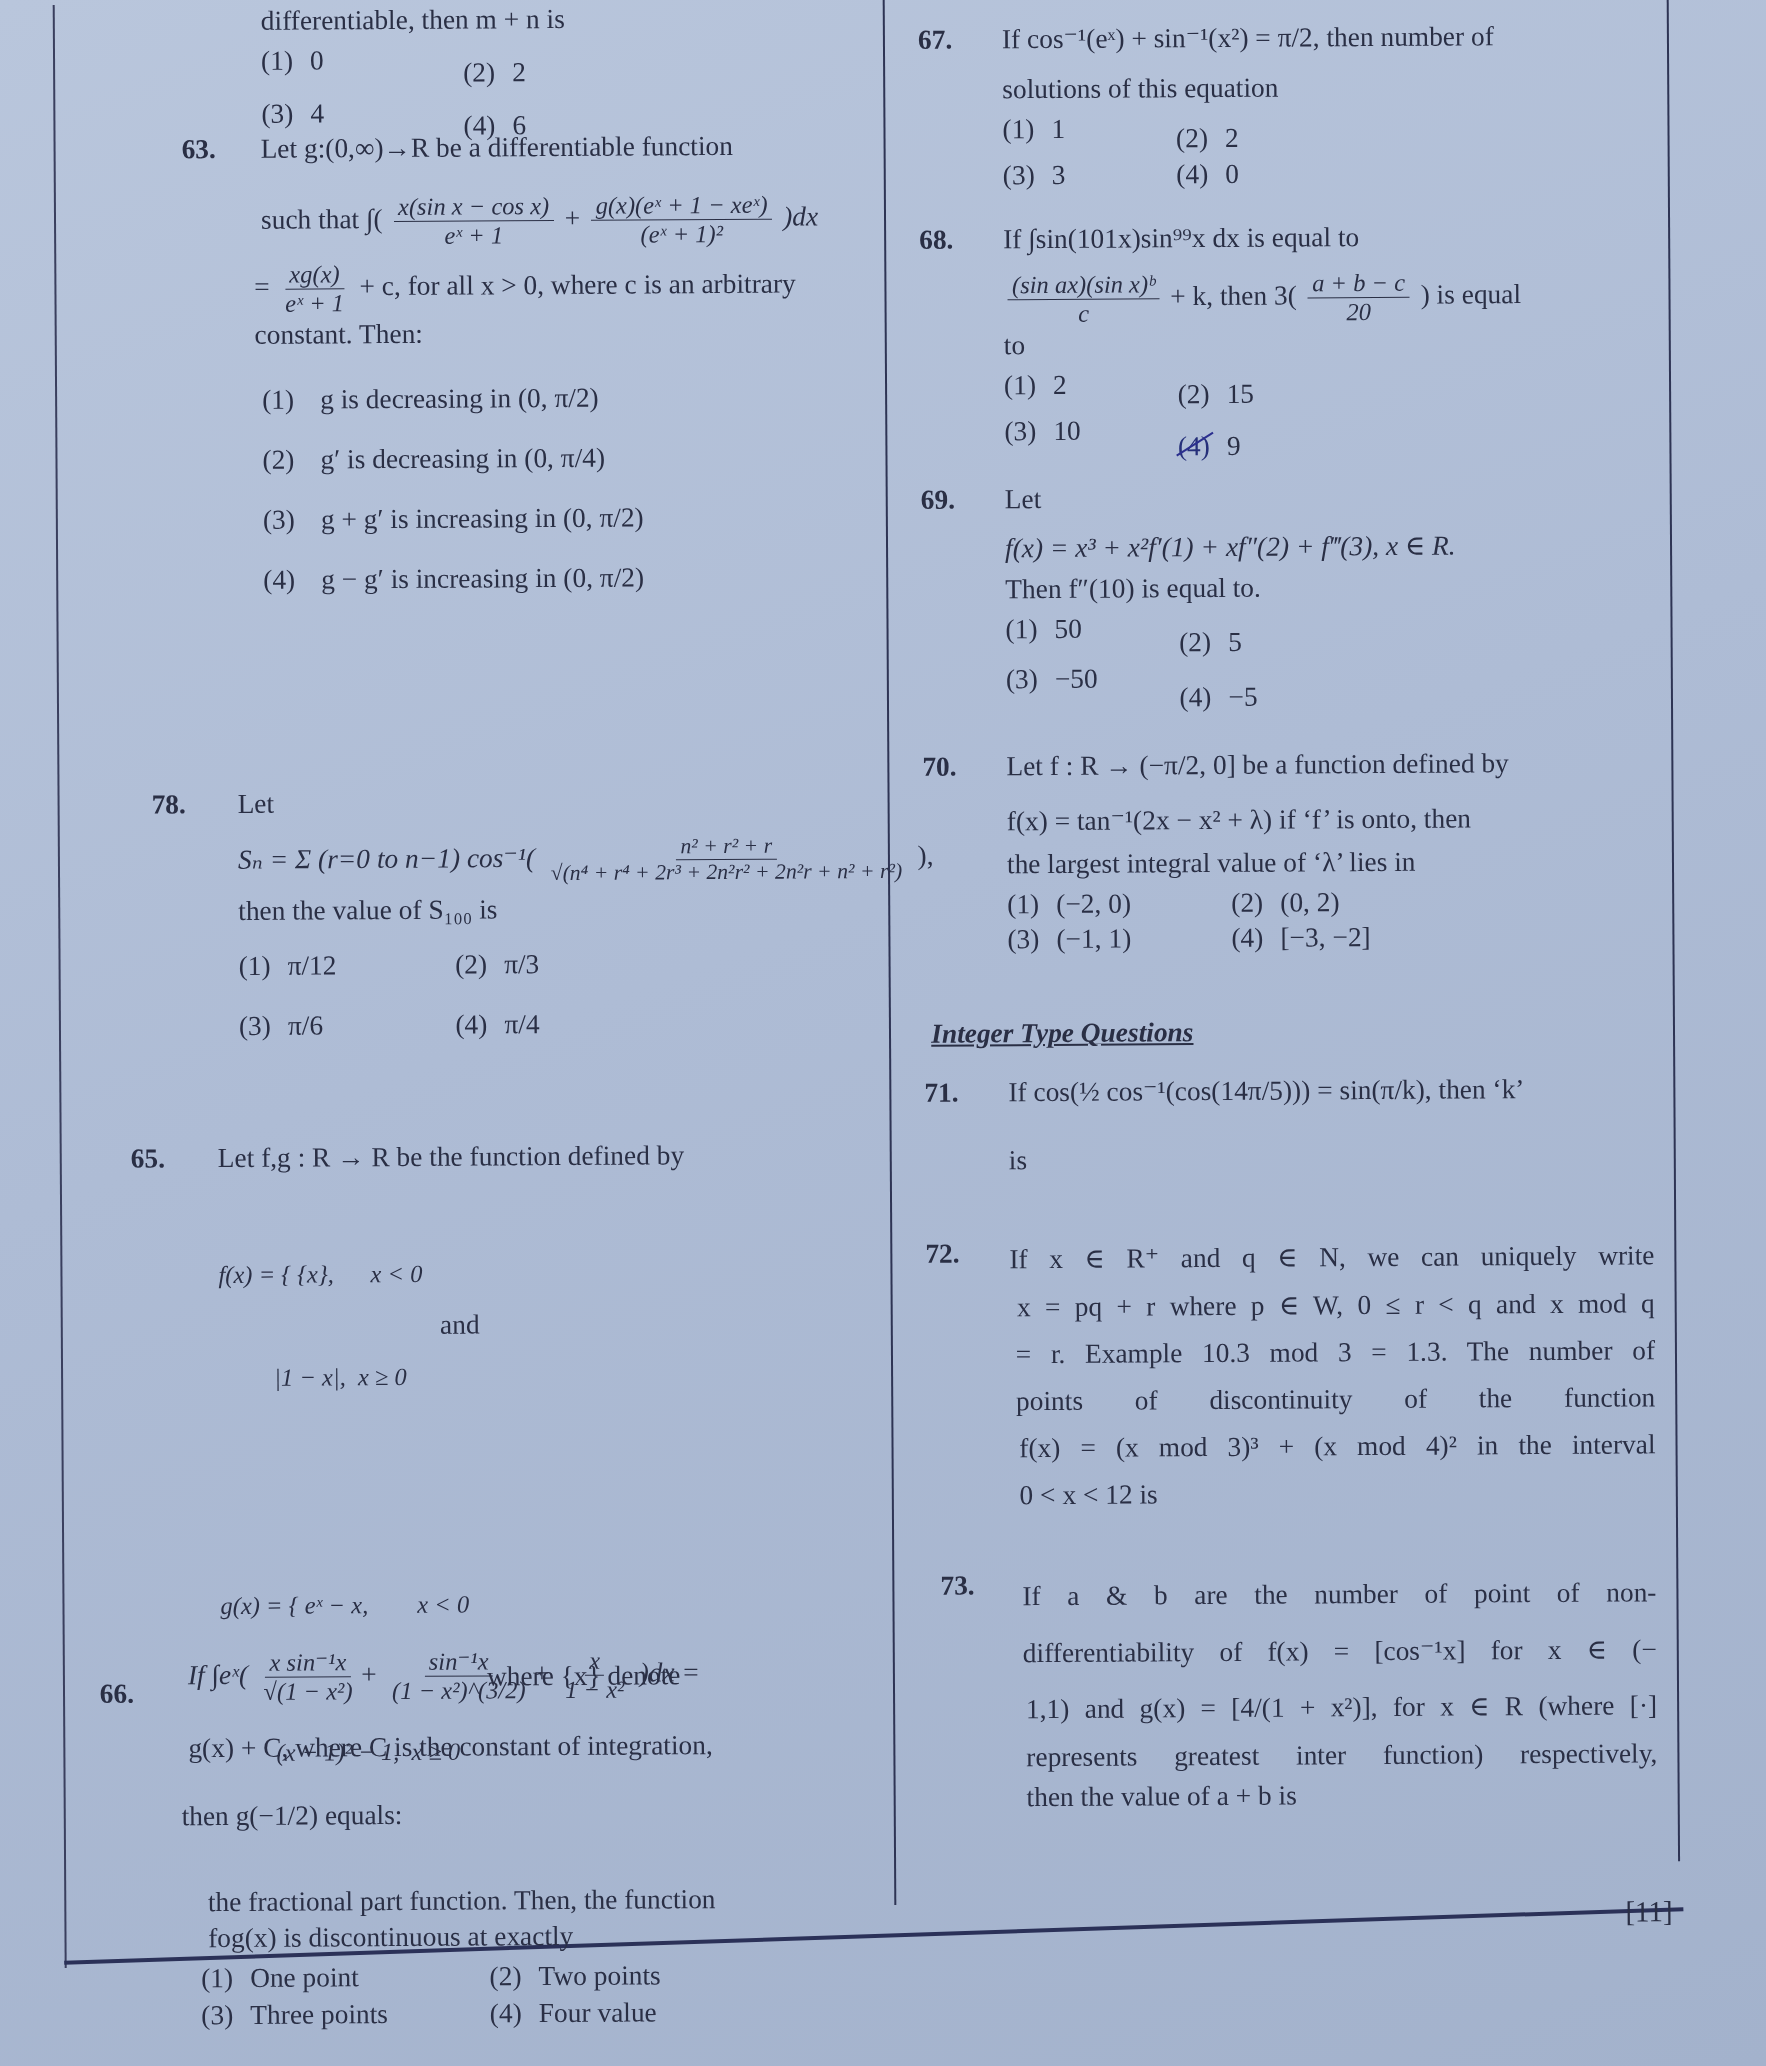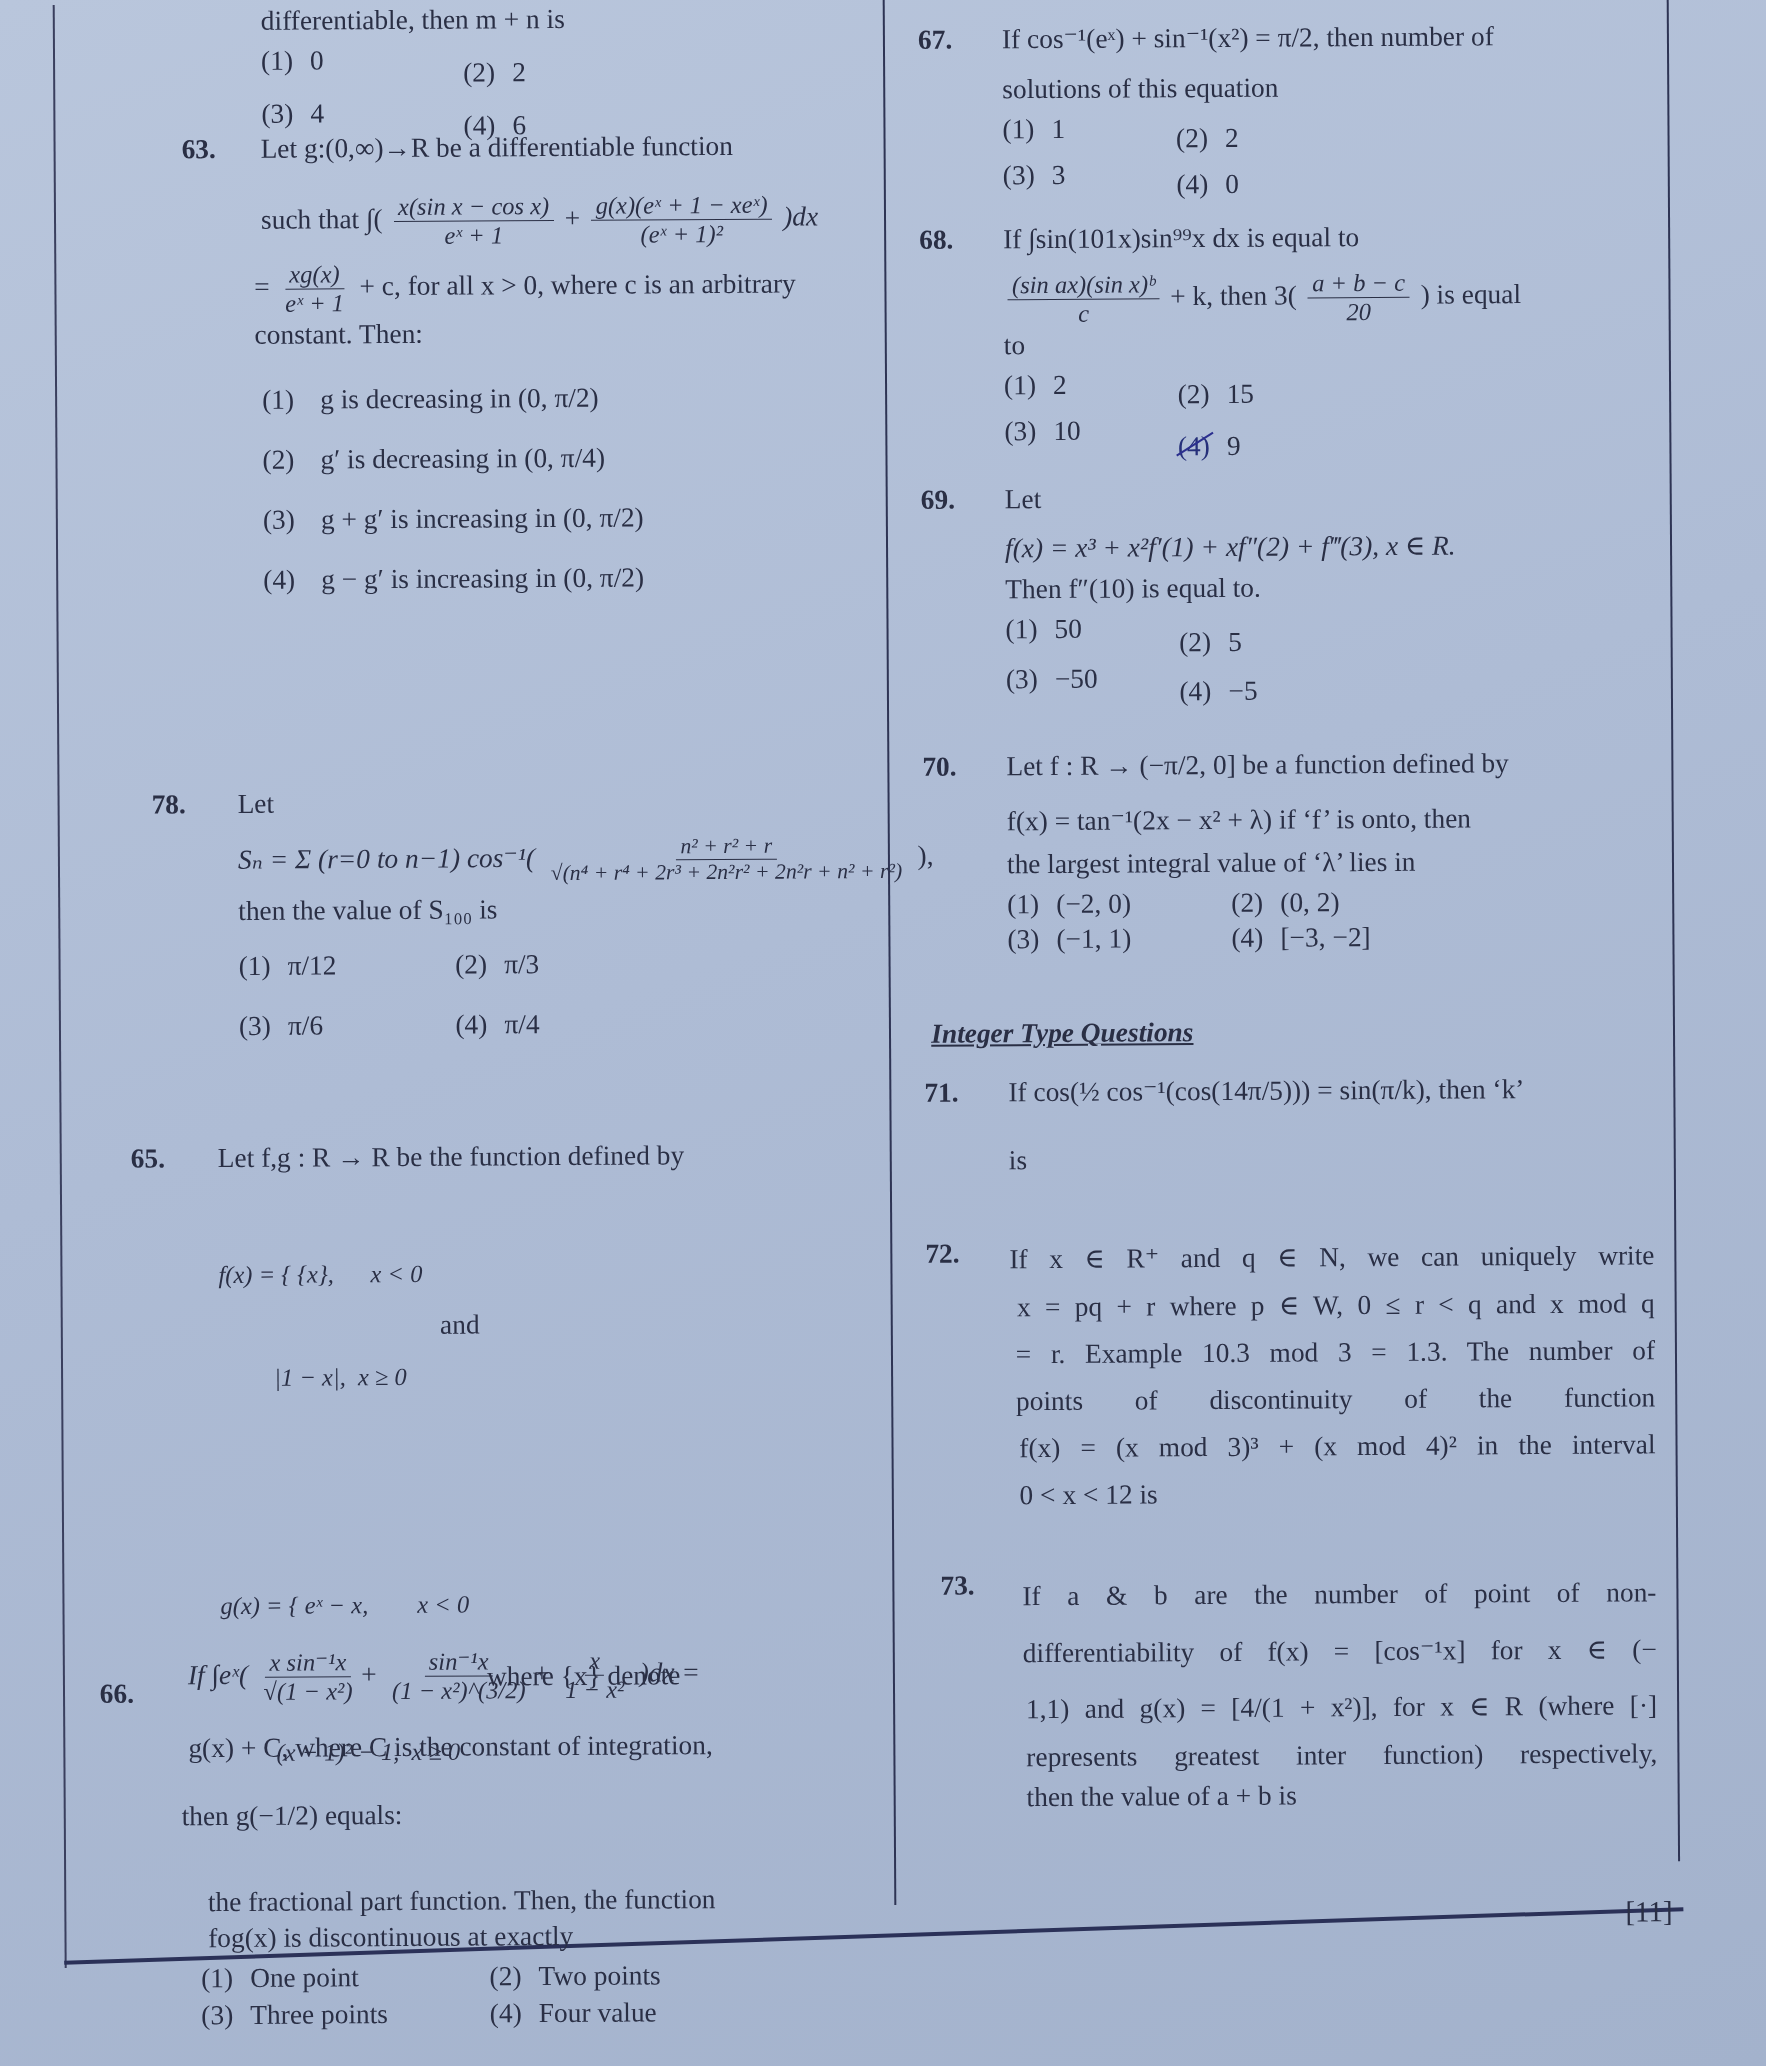--- a/index.html
+++ b/index.html
@@ -186,7 +186,7 @@
           <span class="opt"><span class="num">(1)</span><span>1</span></span>
           <span class="opt" style="margin-top:10px"><span class="num">(2)</span><span>2</span></span>
           <span class="opt"><span class="num">(3)</span><span>3</span></span>
-          <span class="opt" style="margin-top:10px"><span class="num">(4)</span><span>0</span></span>
+          <span class="opt" style=""><span class="num">(4)</span><span>0</span></span>
         </div>
       </div>
     </div>

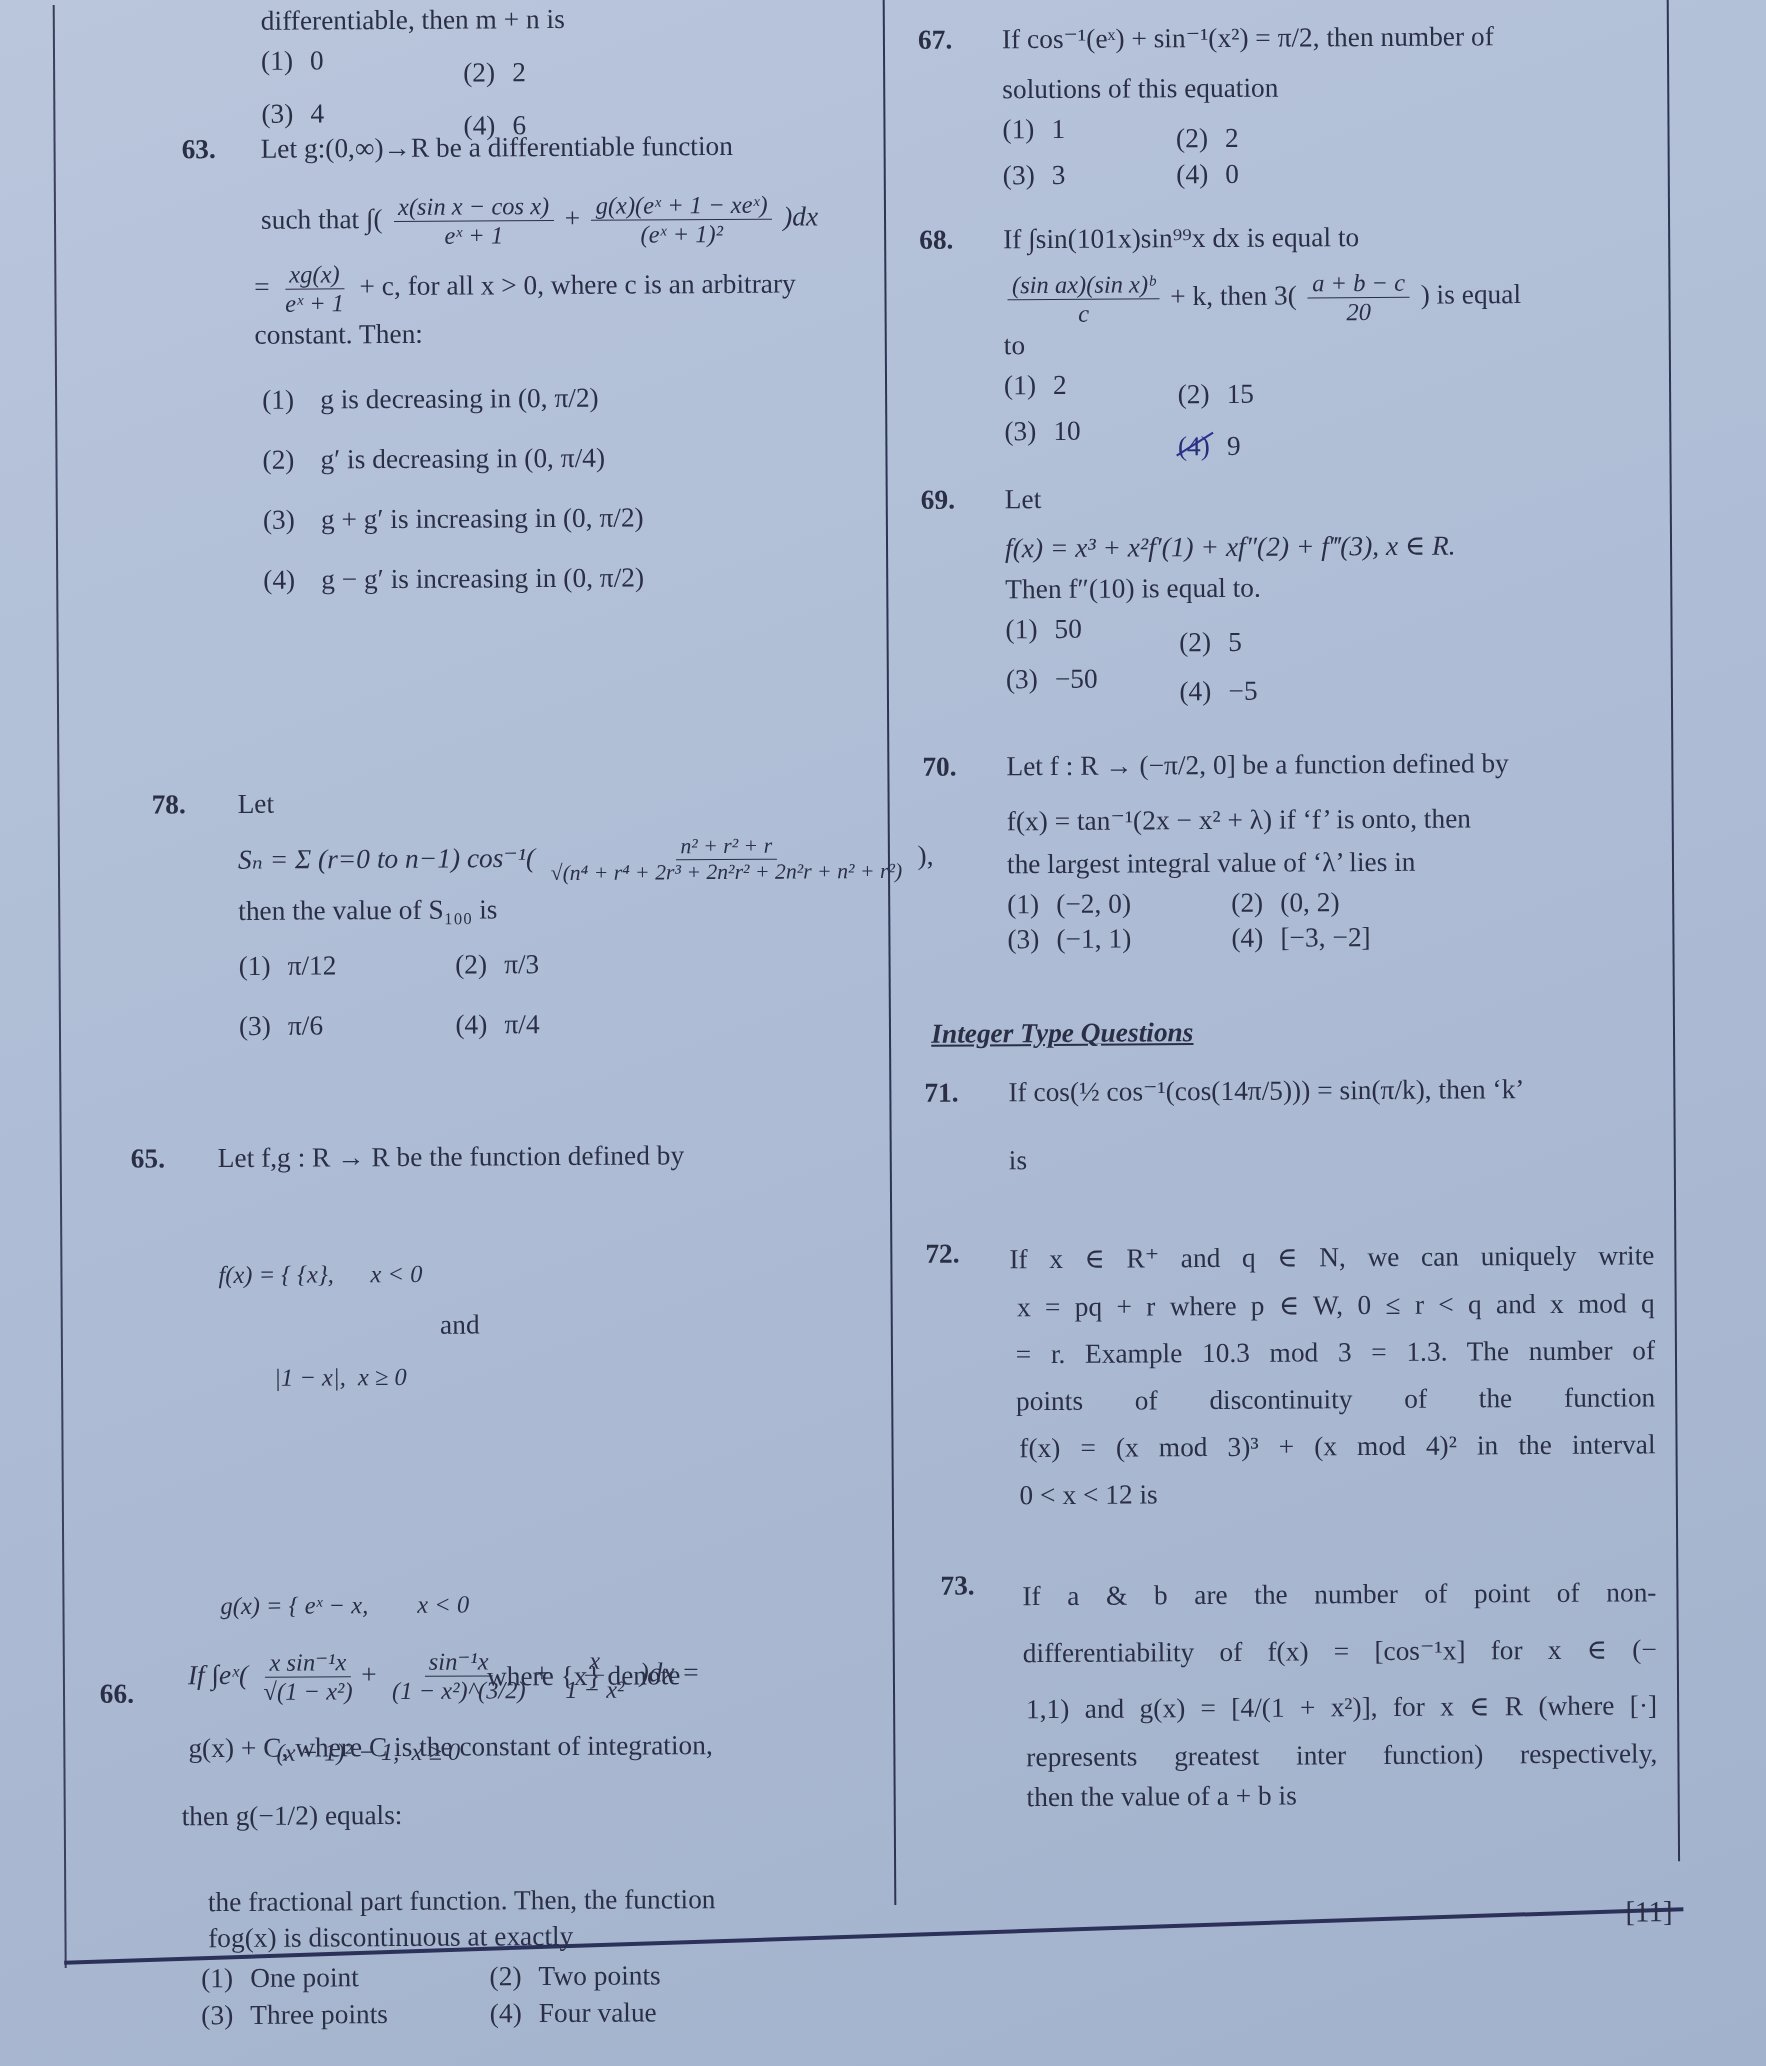--- a/index.html
+++ b/index.html
@@ -227,7 +227,7 @@
           <span class="opt"><span class="num">(1)</span><span>50</span></span>
           <span class="opt" style="margin-top:14px"><span class="num">(2)</span><span>5</span></span>
           <span class="opt"><span class="num">(3)</span><span>−50</span></span>
-          <span class="opt" style="margin-top:13px"><span class="num">(4)</span><span>−5</span></span>
+          <span class="opt" style="margin-top:19px"><span class="num">(4)</span><span>−5</span></span>
         </div>
       </div>
     </div>

